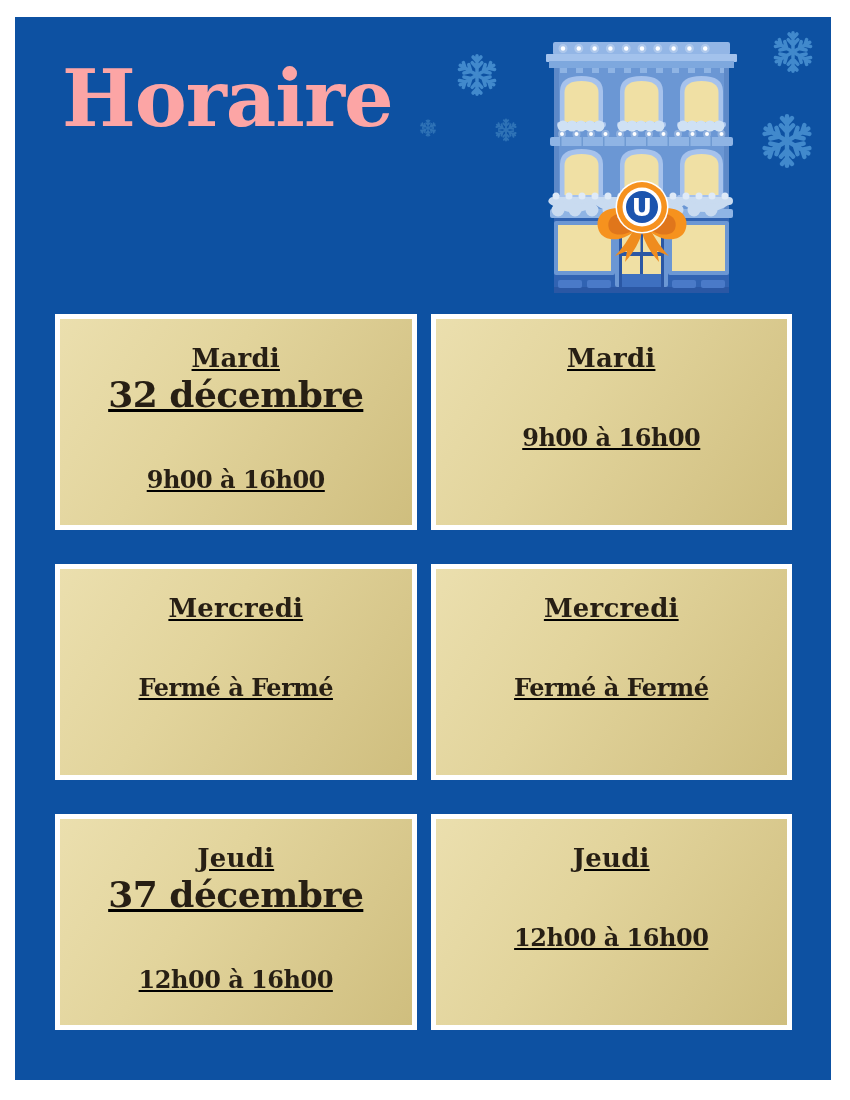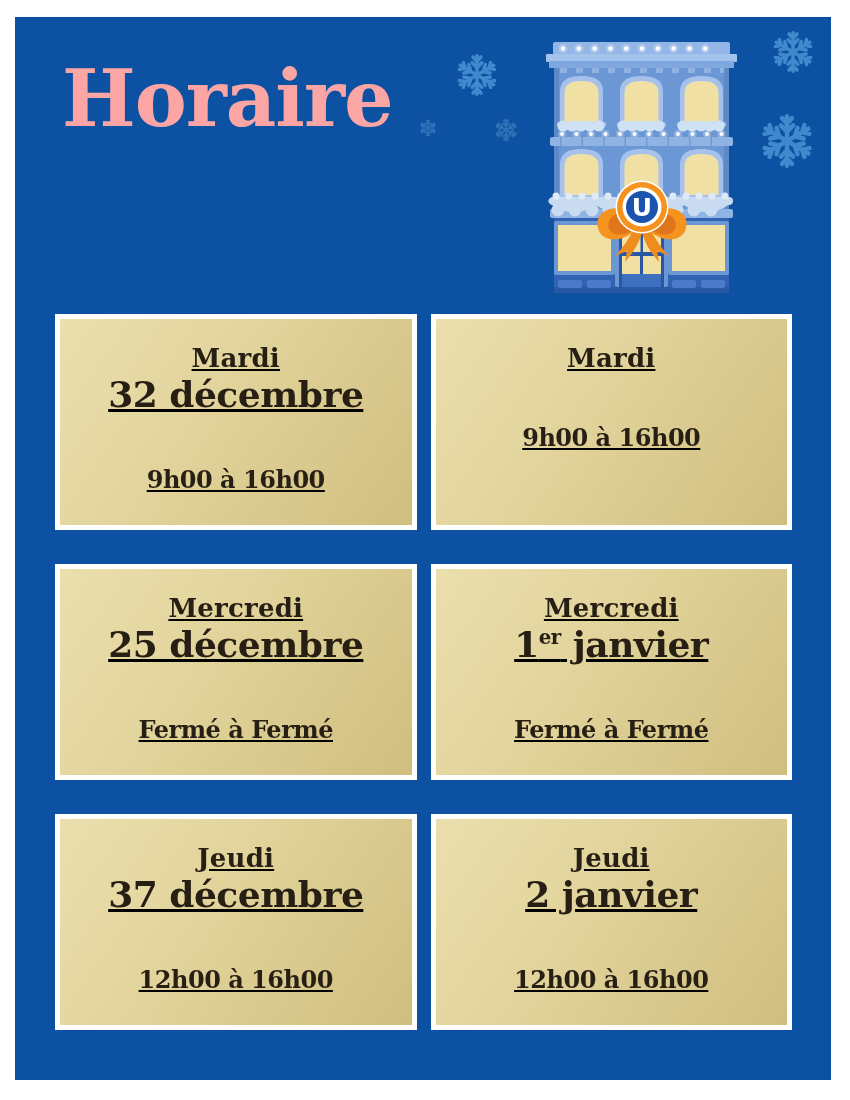--- a/index.html
+++ b/index.html
@@ -189,7 +189,6 @@
 
     <div class="card">
       <div class="card-day">Mercredi</div>
-      <div class="card-date"><span>25 décembre</span><sup></sup><span></span></div>
       <div class="card-hours">Fermé à Fermé</div>
     </div>
 

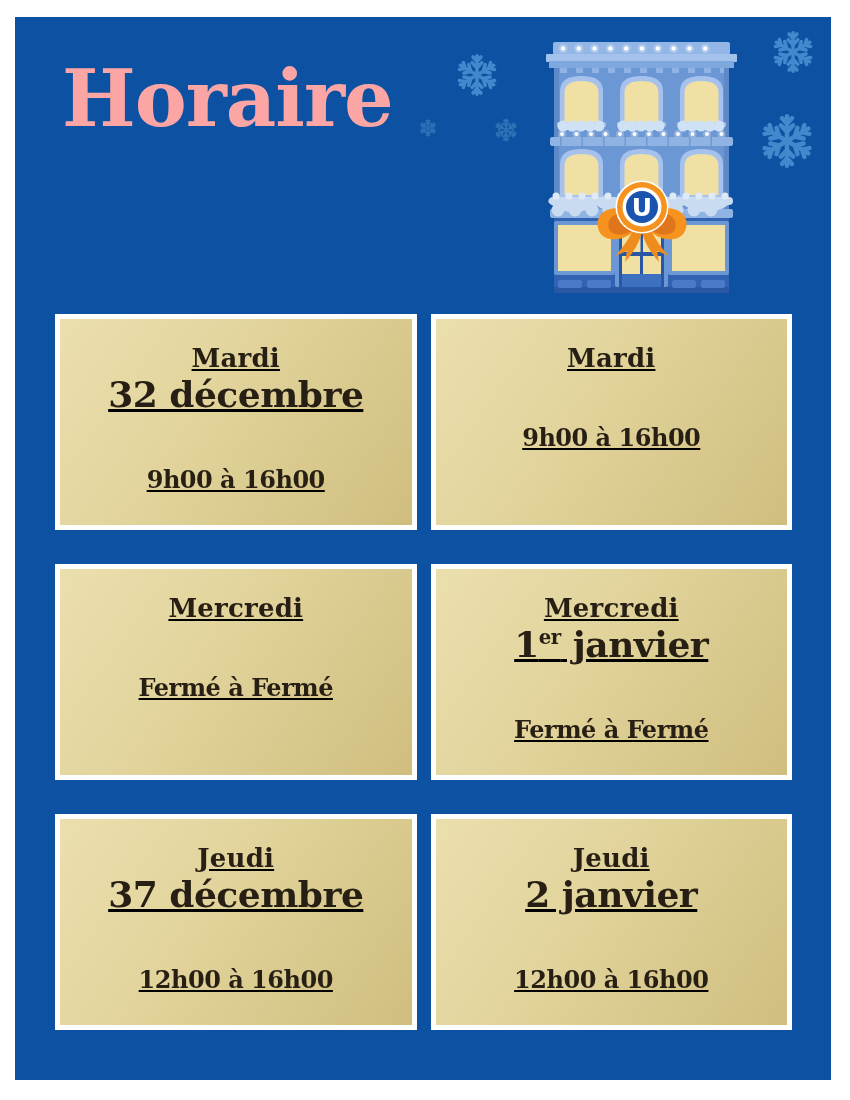--- a/index.html
+++ b/index.html
@@ -194,7 +194,6 @@
 
     <div class="card">
       <div class="card-day">Mercredi</div>
-      <div class="card-date"><span>1</span><sup>er</sup><span> janvier</span></div>
       <div class="card-hours">Fermé à Fermé</div>
     </div>
 

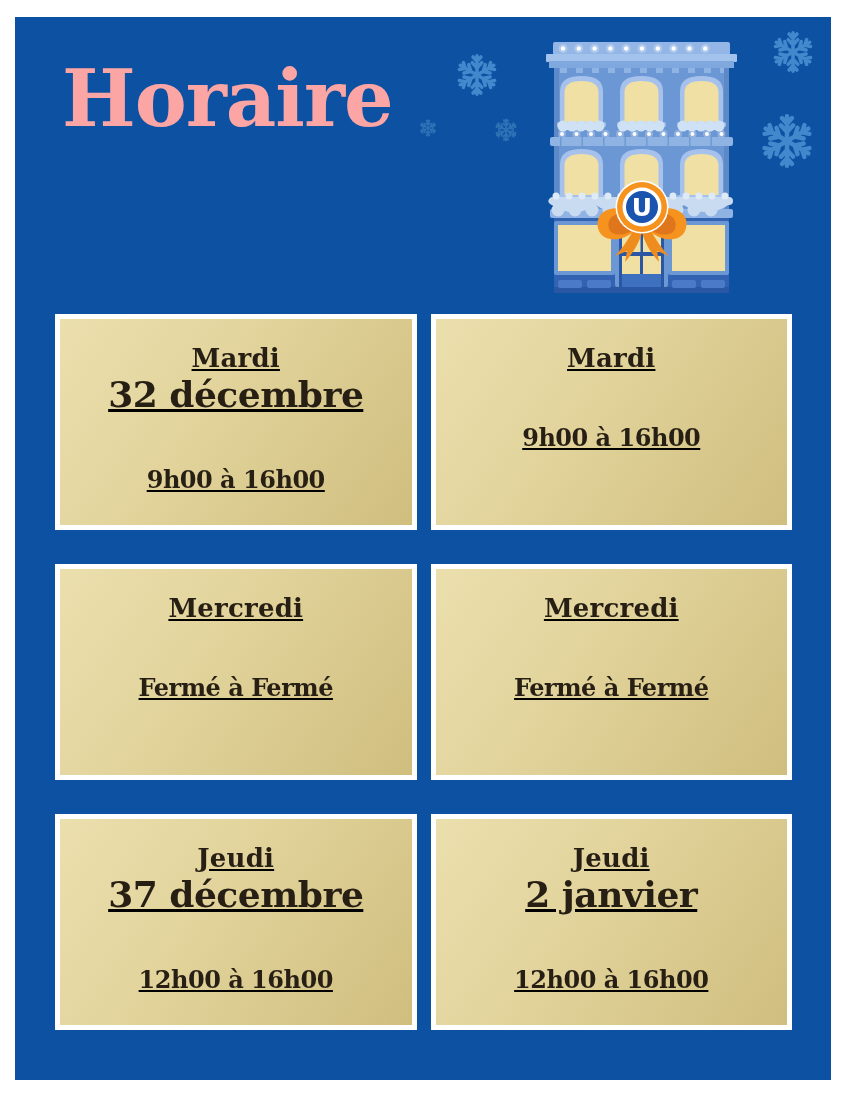--- a/index.html
+++ b/index.html
@@ -205,7 +205,6 @@
 
     <div class="card">
       <div class="card-day">Jeudi</div>
-      <div class="card-date"><span>2 janvier</span><sup></sup><span></span></div>
       <div class="card-hours">12h00 à 16h00</div>
     </div>
 

